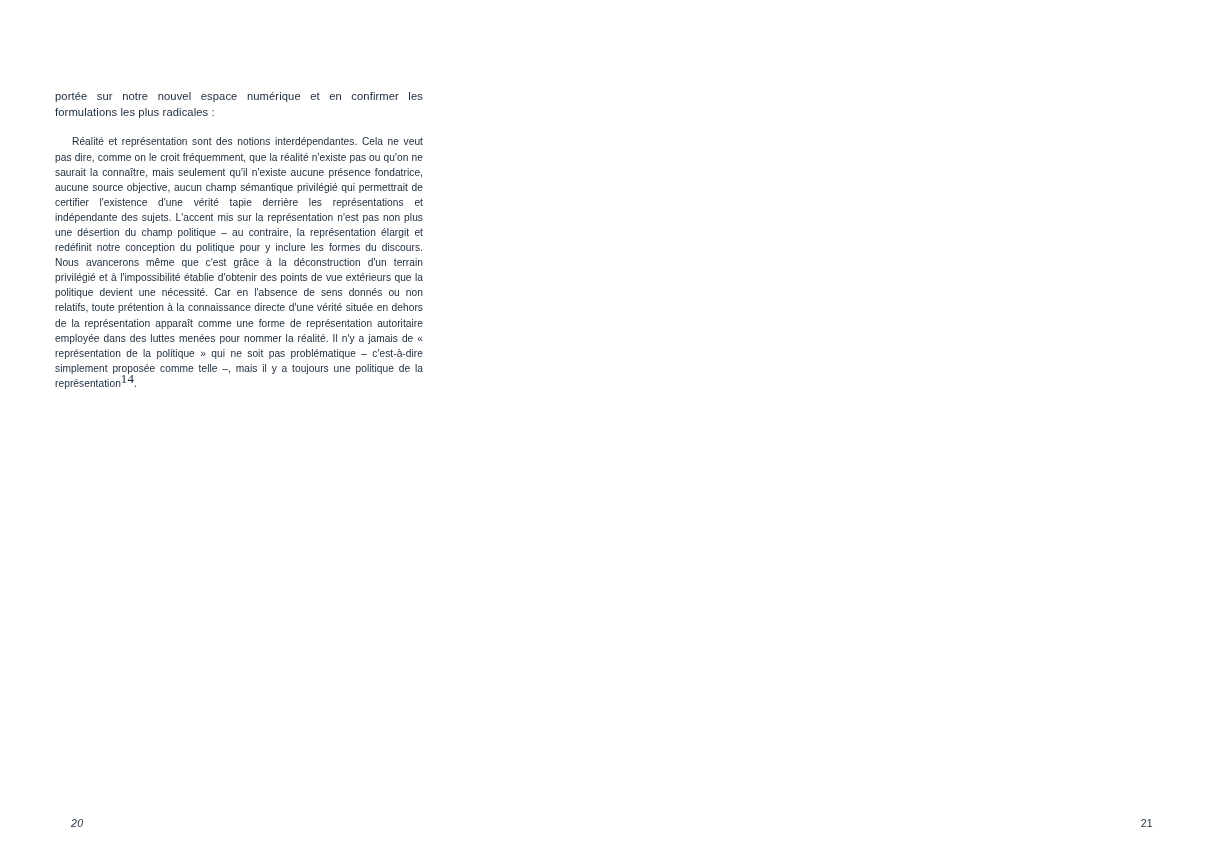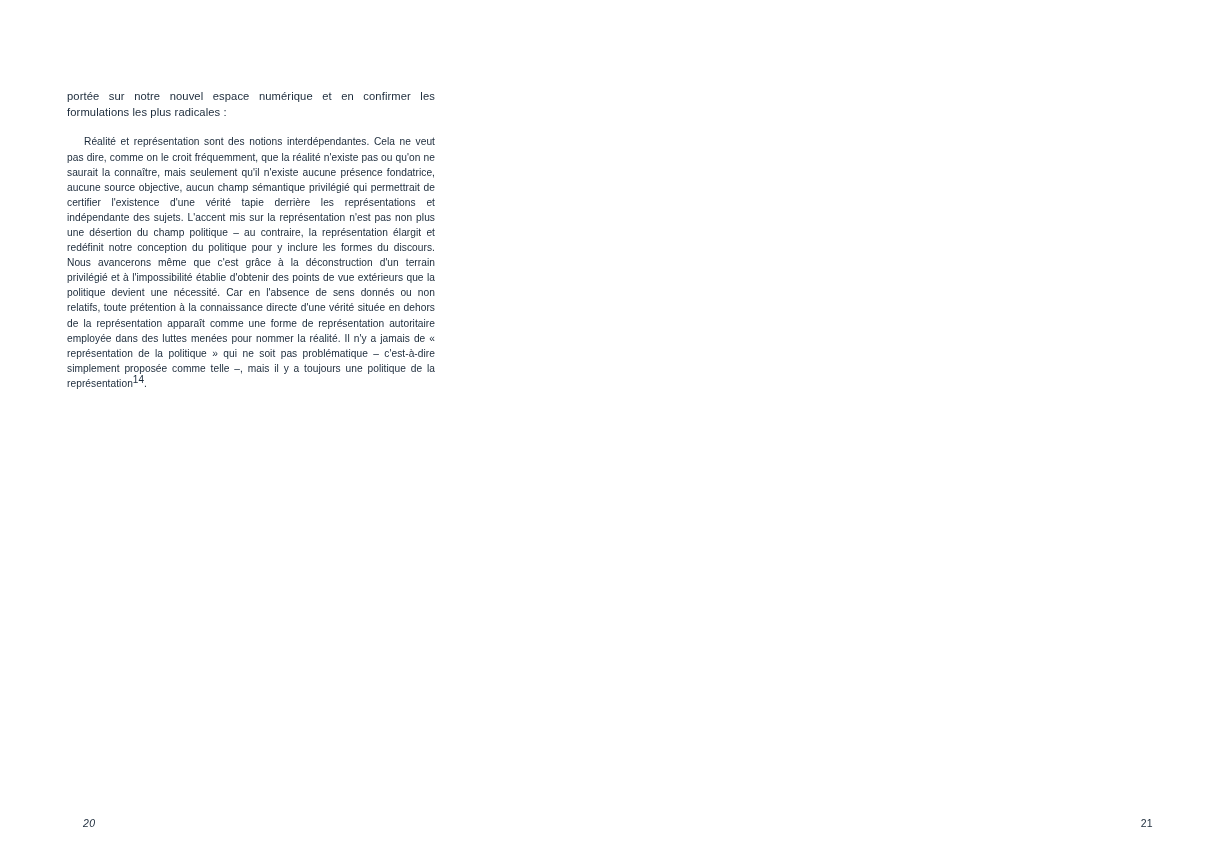--- a/index.html
+++ b/index.html
@@ -25,7 +25,7 @@
     height: 865px;
   }
   .page-left {
-    left: 12px;
+    left: 0;
     width: 613px;
     padding-left: 20px;
   }

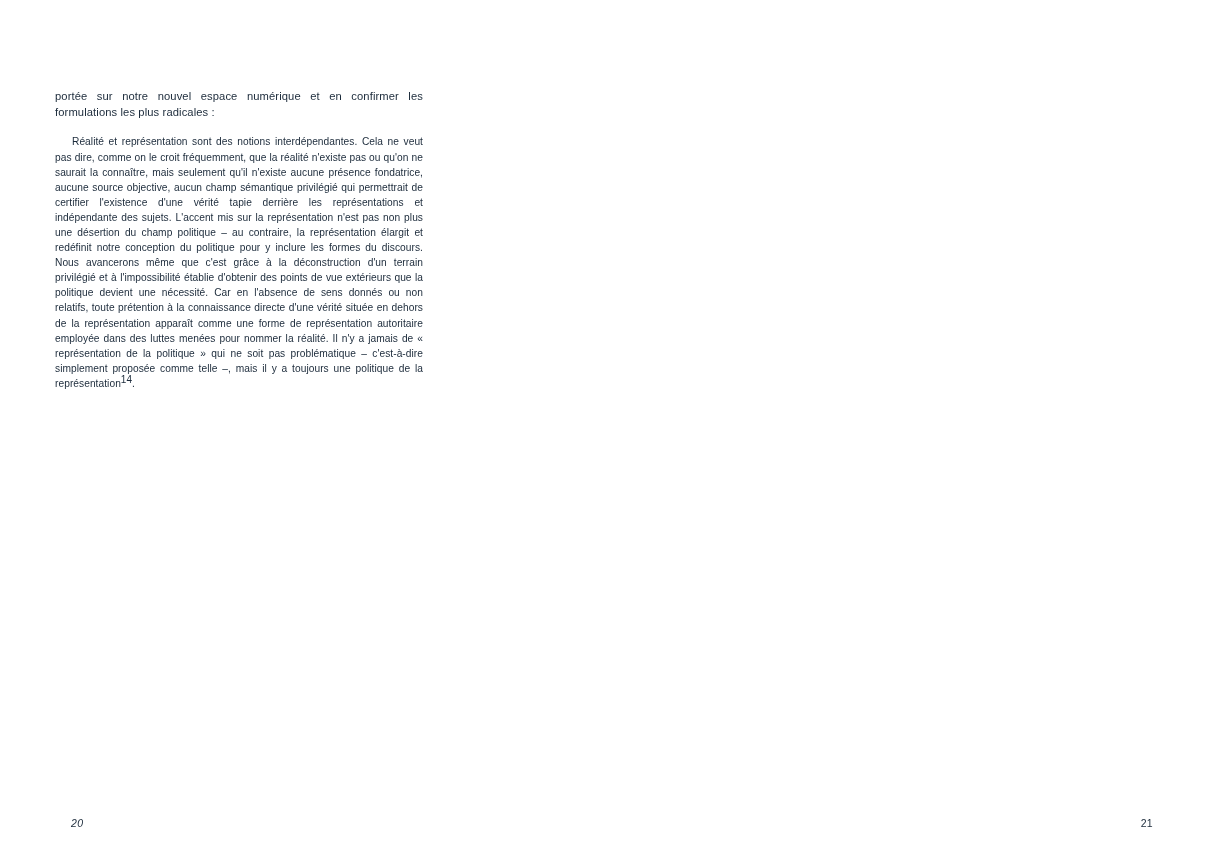--- a/index.html
+++ b/index.html
@@ -59,9 +59,10 @@
     letter-spacing: 0.005em;
   }
   .quote-block sup {
-    font-size: 10px;
+    font-size: 13px;
     vertical-align: super;
     line-height: 0;
+    font-family: Liberation Serif, serif;
   }
 
   

